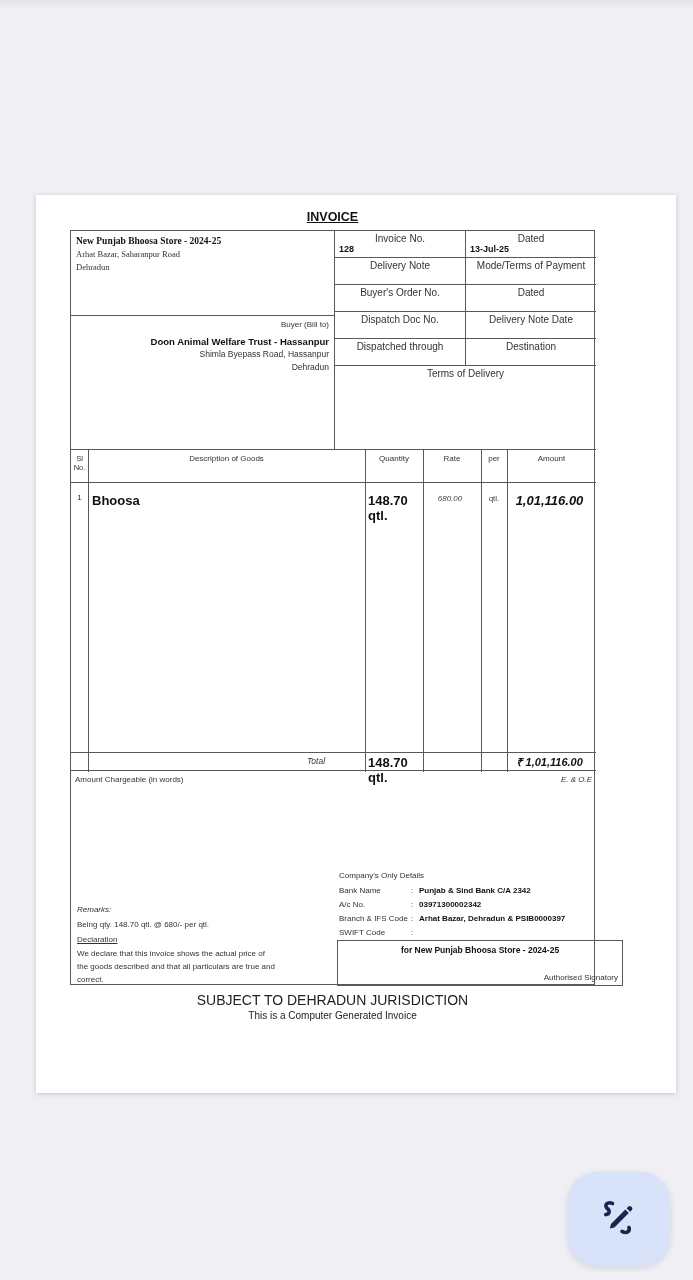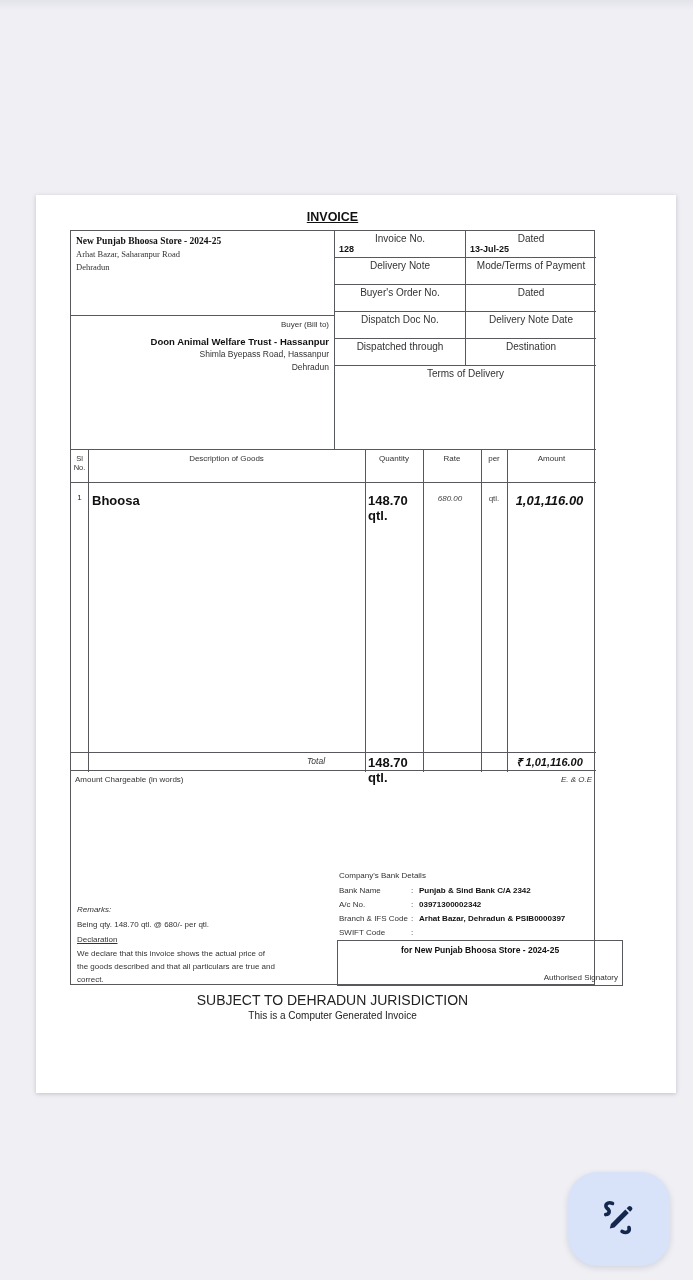--- a/index.html
+++ b/index.html
@@ -233,7 +233,7 @@
       </div>
 
       <div class="bank">
-        <div class="bank-row" style="top:0">Company's Bank Details</div>
+        <div class="bank-row" style="top:0">Company's Only Details</div>
         <div class="bank-row" style="top:15px">
           <span class="bank-lbl">Bank Name</span><span class="bank-colon">:</span><span class="bank-val">Punjab &amp; Sind Bank C/A 2342</span>
         </div>

